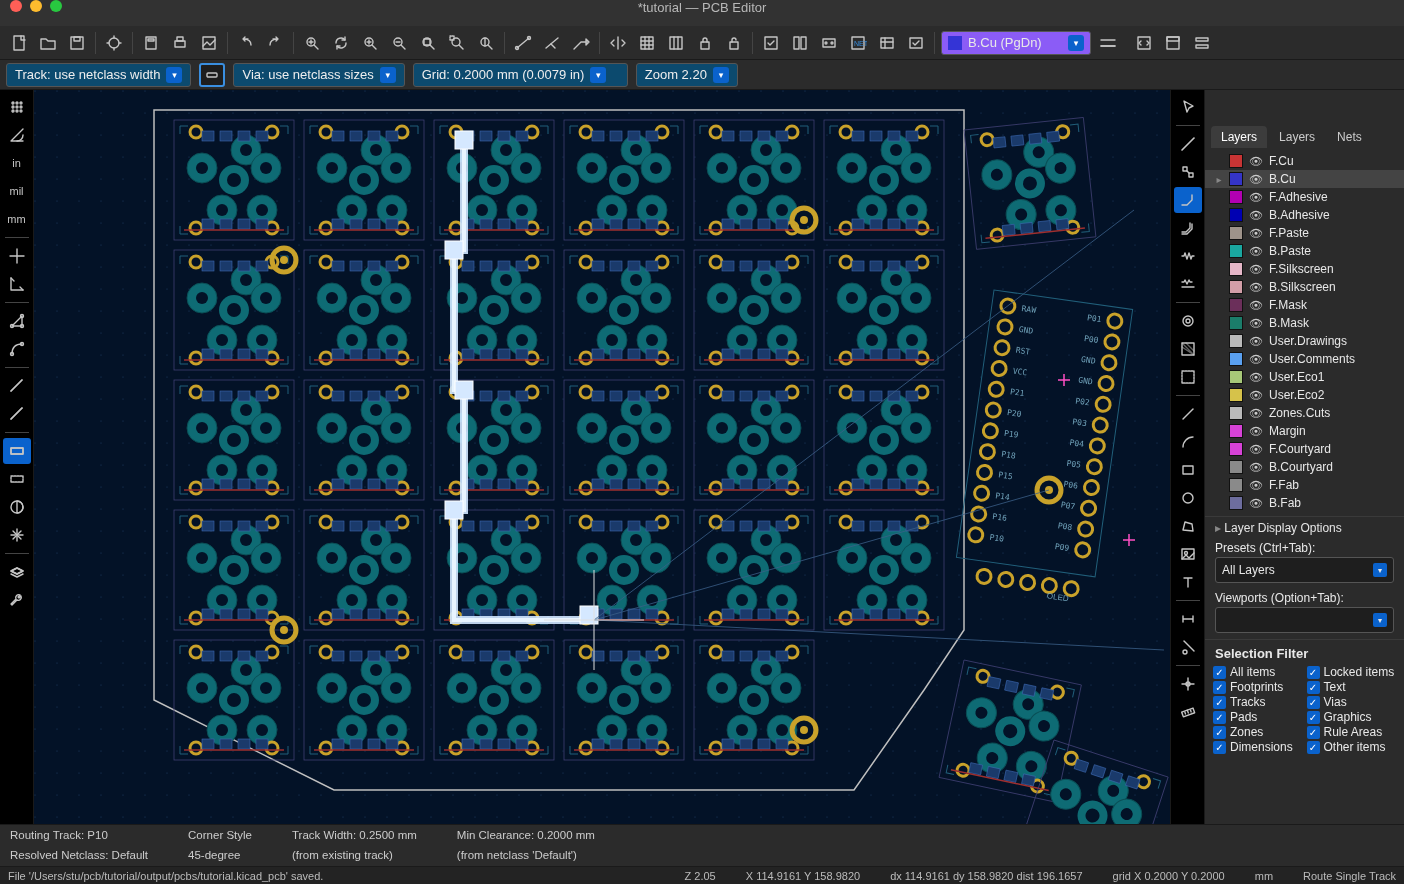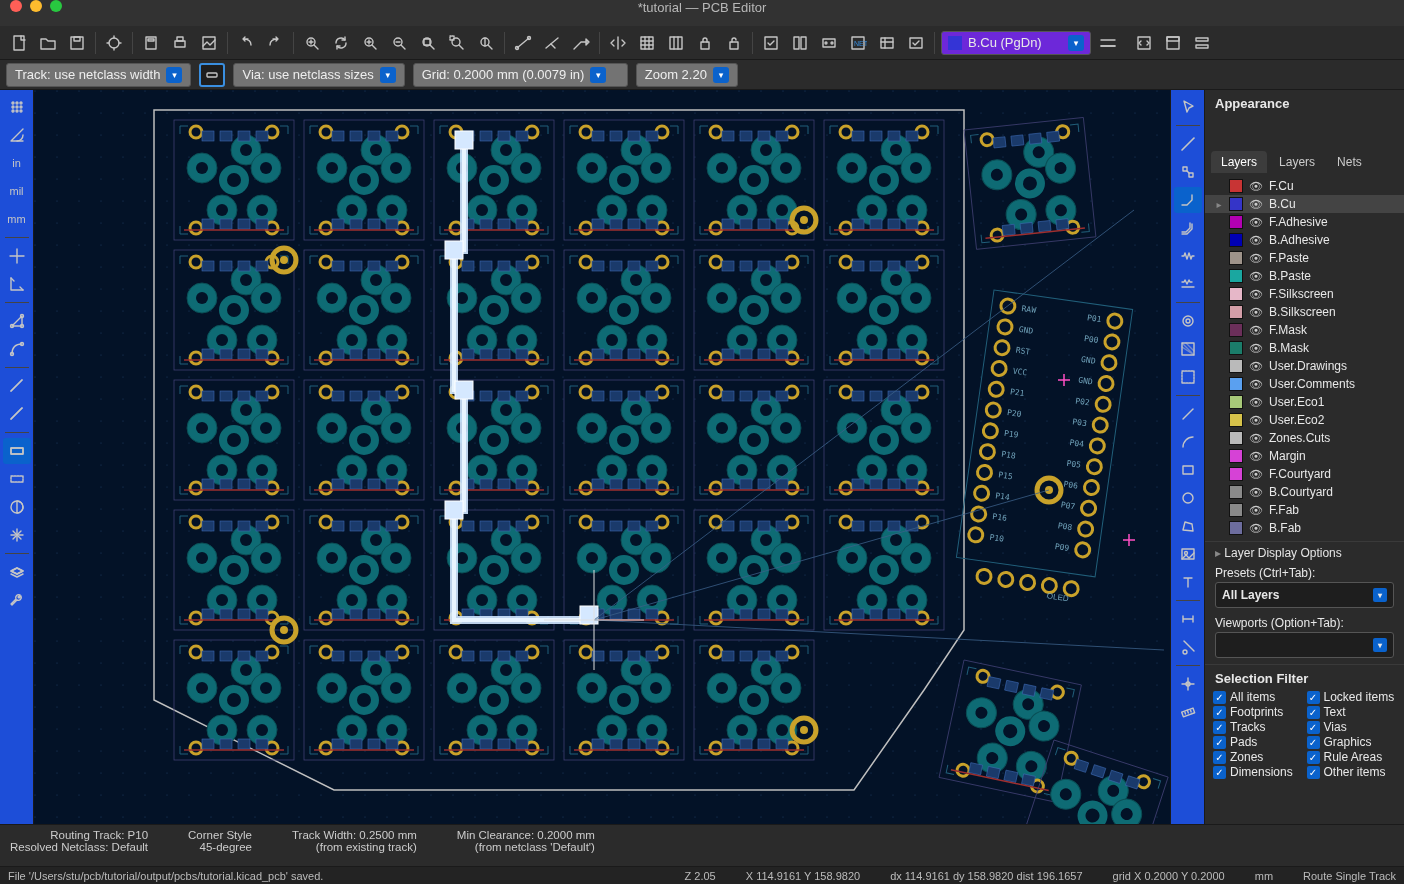--- a/index.html
+++ b/index.html
@@ -34,7 +34,7 @@
 .tsep { width:1px; height:22px; background:#444; margin: 0 2px; }
 .layer-combo {
   display:flex; align-items:center; gap:6px;
-  background:#6d28d9; border:1px solid #555; height:24px;
+  background:#8b5cf6; border:1px solid #555; height:24px;
   padding: 0 6px; min-width:150px; border-radius:3px;
 }
 .layer-swatch { width:14px; height:14px; background:#3434d6; }

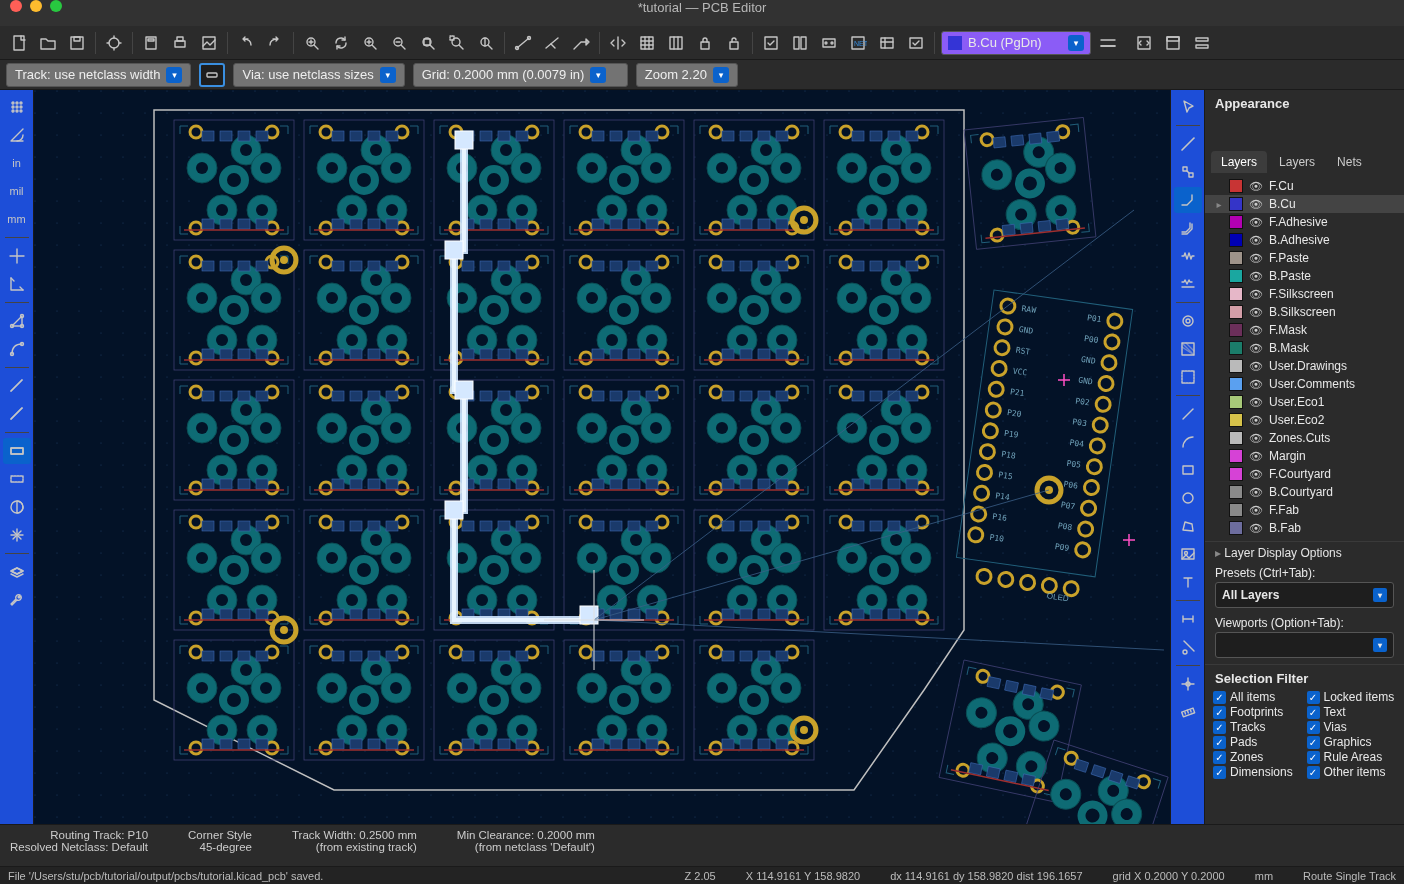--- a/index.html
+++ b/index.html
@@ -47,7 +47,7 @@
 }
 .combo {
   display:flex; align-items:center; height:24px;
-  background:#737373; border:1px solid #555; border-radius:3px;
+  background:#0c4a6e; border:1px solid #555; border-radius:3px;
   padding: 0 8px; gap:6px; color:#eee;
 }
 .combo .caret, .layer-combo .caret {

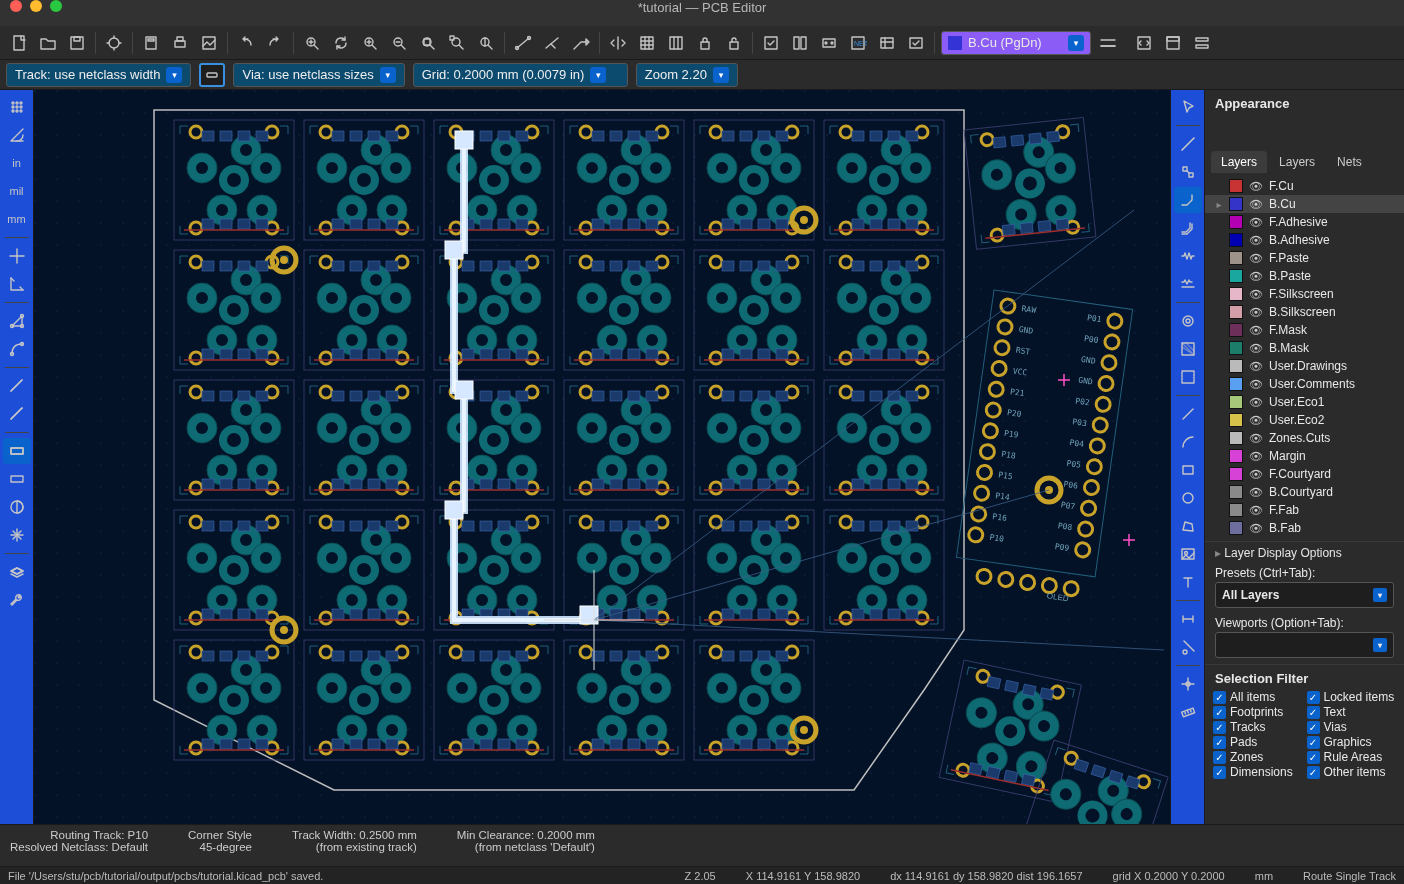--- a/index.html
+++ b/index.html
@@ -1660,7 +1660,6 @@
     </div>
 
   <div class="right-panel">
-    <div class="panel-title">Appearance</div>
     <div class="tabs" id="appearance-tabs">
         <div class="tab active">Layers</div>
         <div class="tab">Layers</div>

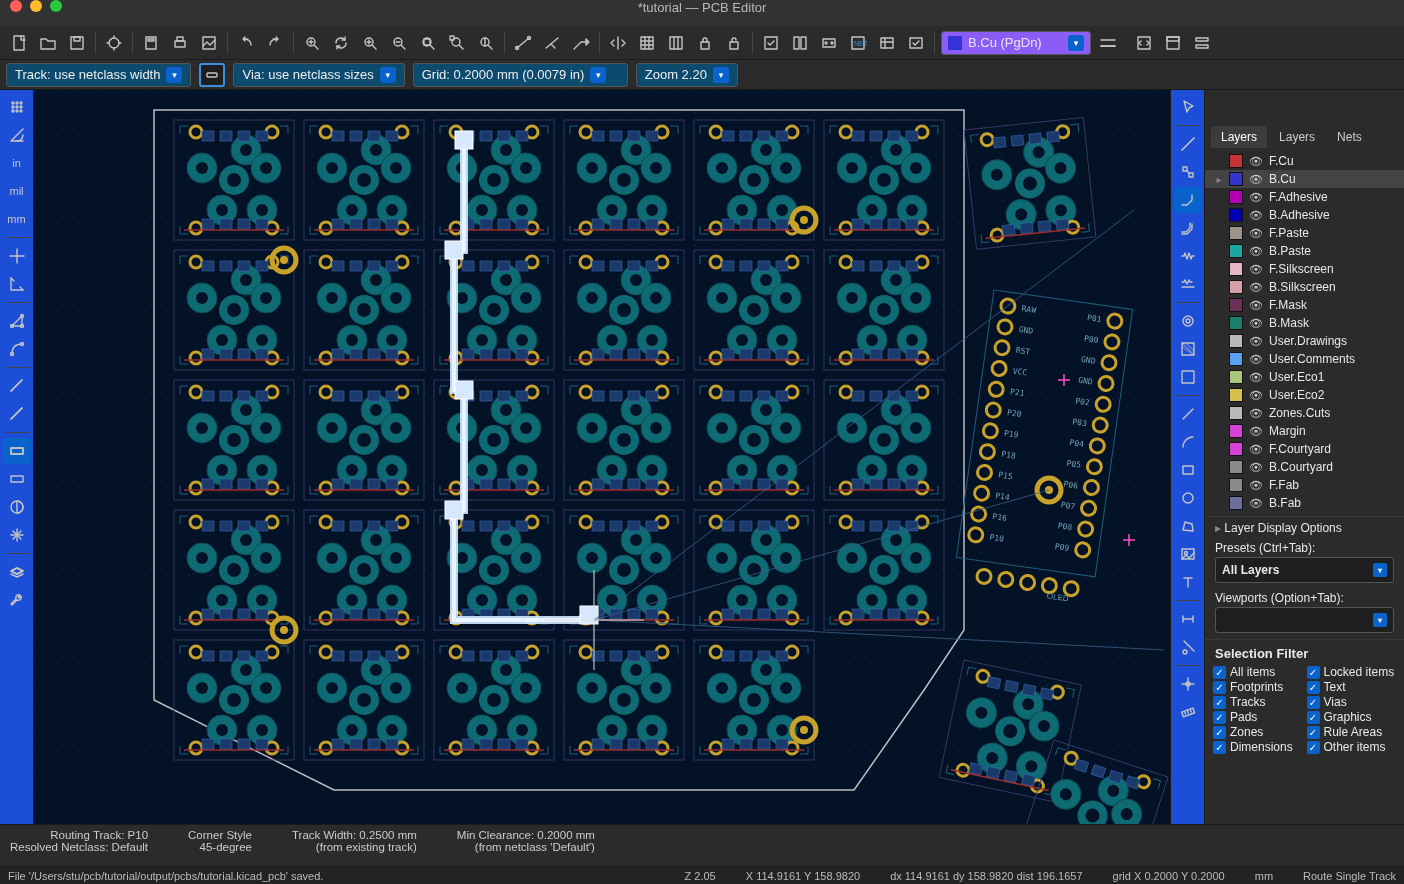--- a/index.html
+++ b/index.html
@@ -63,7 +63,7 @@
   display:flex; height: calc(100% - 26px - 34px - 30px - 42px - 18px);
 }
 .left-toolbar, .right-toolbar {
-  width: 34px; background:#1d4ed8;
+  width: 34px; background:#000000;
   display:flex; flex-direction:column; align-items:center;
   padding: 4px 0; gap: 2px;
 }

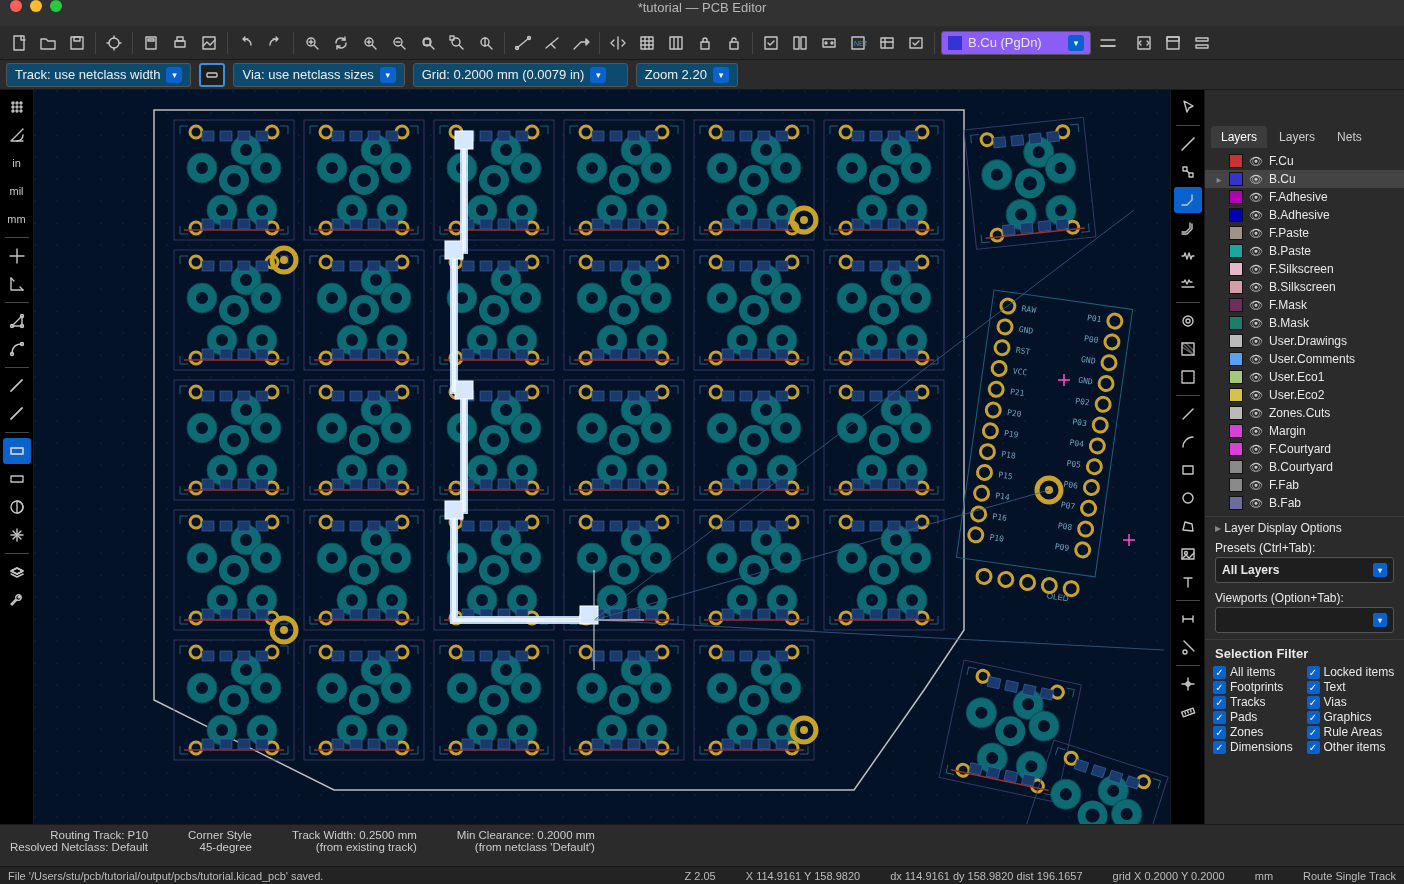--- a/index.html
+++ b/index.html
@@ -109,7 +109,7 @@
 .preset-row { padding: 2px 10px 6px; font-size:12px; }
 .preset-combo {
   display:flex; align-items:center; height:22px; background:#1e1e1e;
-  border:1px solid #555; border-radius:3px; padding:12px 6px; margin-top:2px;font-weight:bold;
+  border:1px solid #555; border-radius:3px; padding:12px 6px; margin-top:2px;
 }
 .preset-combo .caret { margin-left:auto; width:14px; height:14px; background:#0a62cc;
   border-radius:2px; display:flex; align-items:center; justify-content:center; font-size:8px; }

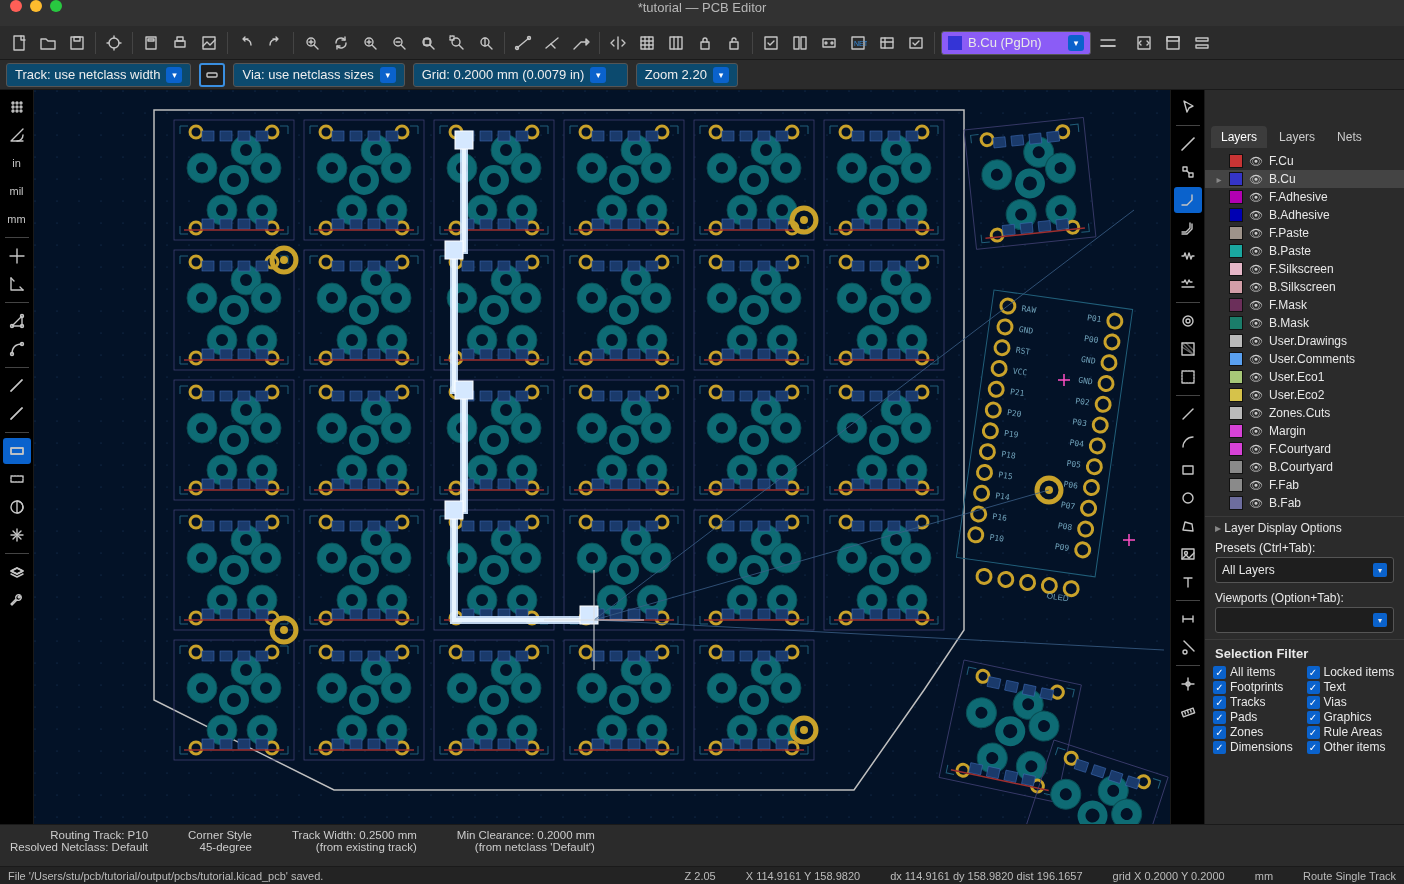--- a/index.html
+++ b/index.html
@@ -128,7 +128,7 @@
   display:flex; align-items:flex-start; padding: 4px 10px; gap:40px;
   font-size:11.5px; color:#ccc;
 }
-.info-col { display:flex; flex-direction:column; gap:0;text-align:right; }
+.info-col { display:flex; flex-direction:column; gap:8px; }
 .status-bar {
   height:18px; background:#232323; border-top:1px solid #1a1a1a;
   display:flex; align-items:center; padding: 0 8px; gap: 30px;

